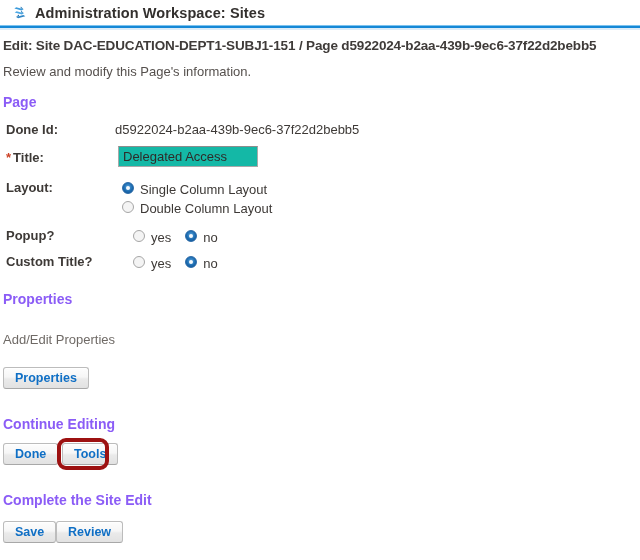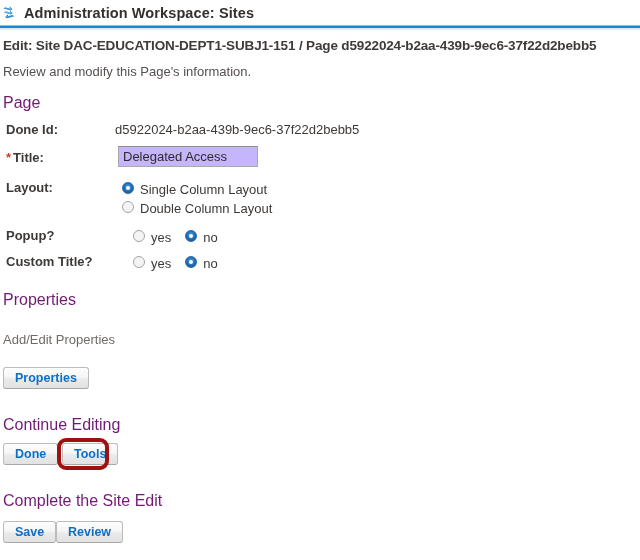--- a/index.html
+++ b/index.html
@@ -25,7 +25,7 @@
     height: 25px;
     display: flex;
     align-items: center;
-    padding-left: 1px;
+    padding-left: 12px;
     box-sizing: border-box;
     background: #ffffff;
   }

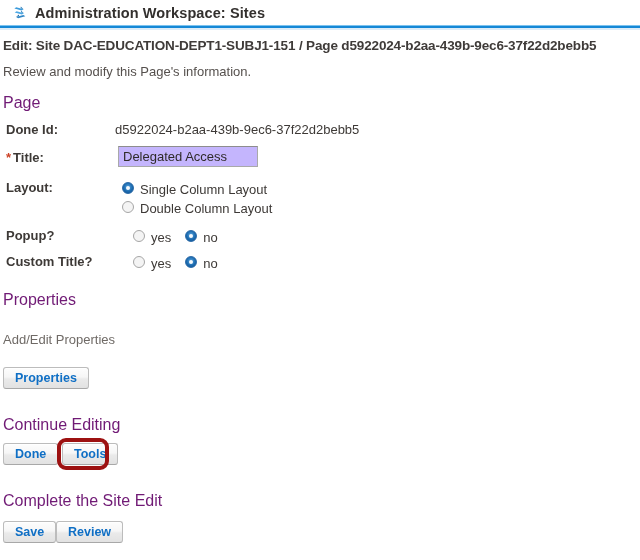--- a/index.html
+++ b/index.html
@@ -83,9 +83,10 @@
   .section-head {
     position: absolute;
     left: 3px;
-    font-size: 16px;
-    color: #701a75;
-    white-space: nowrap;
+    font-size: 14px;
+    color: #8b5cf6;
+    white-space: nowrap;
+    font-weight: bold;
   }
   #sec-page      { top: 94px; }
   #sec-props     { top: 291px; }

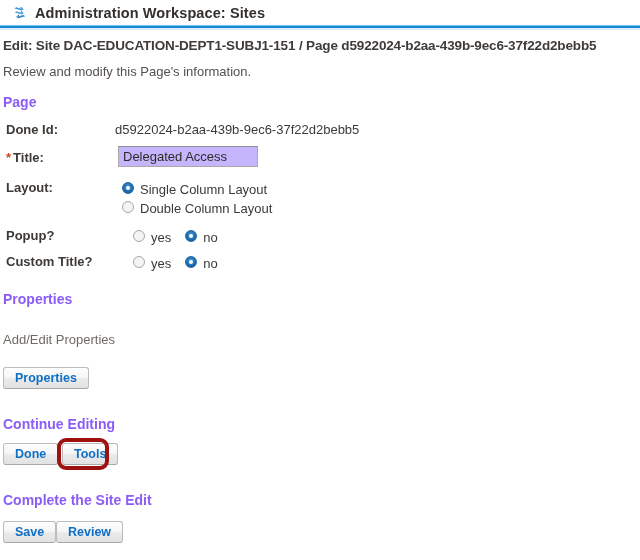--- a/index.html
+++ b/index.html
@@ -139,7 +139,7 @@
     box-sizing: border-box;
     border: 1px solid #a9a9a9;
     border-top-color: #8d8d8d;
-    background: #c4b5fd;
+    background: #14b8a6;
     font-family: "Liberation Sans", sans-serif;
     font-size: 13px;
     color: #2f2b29;

